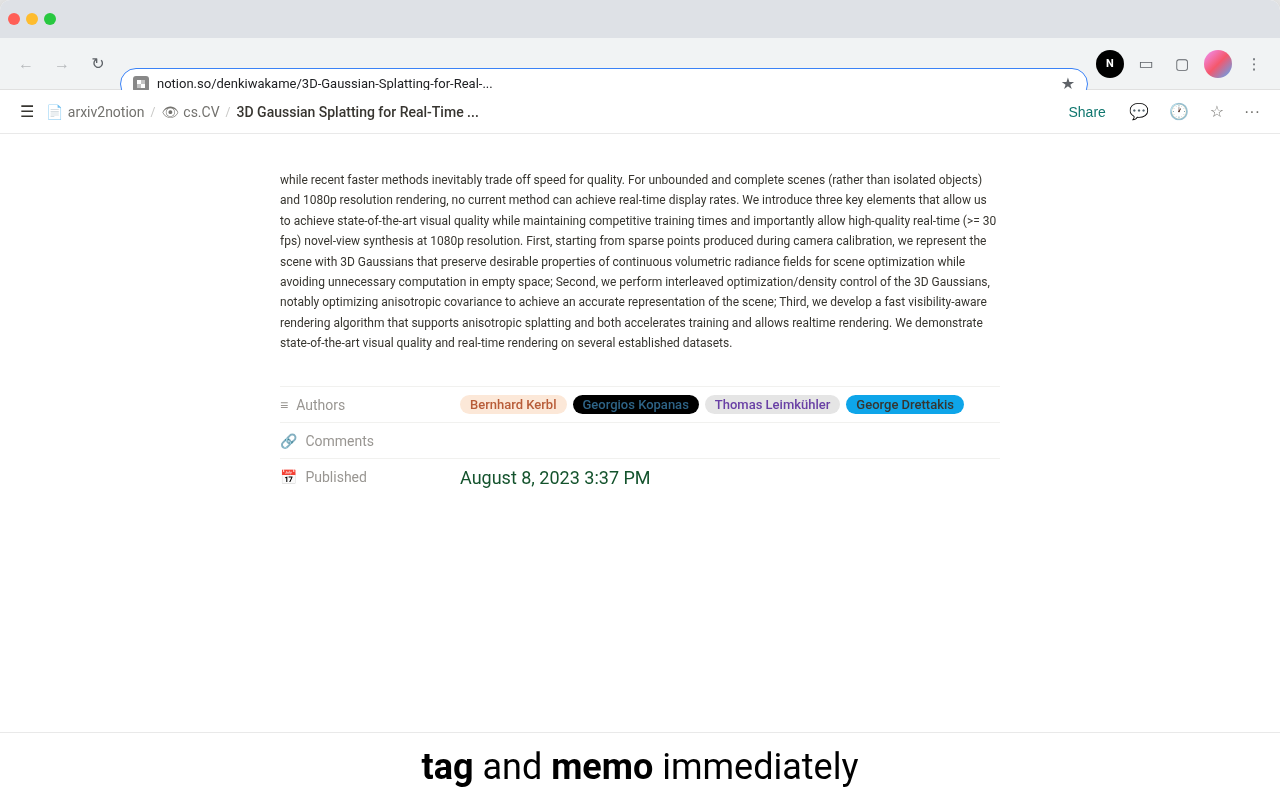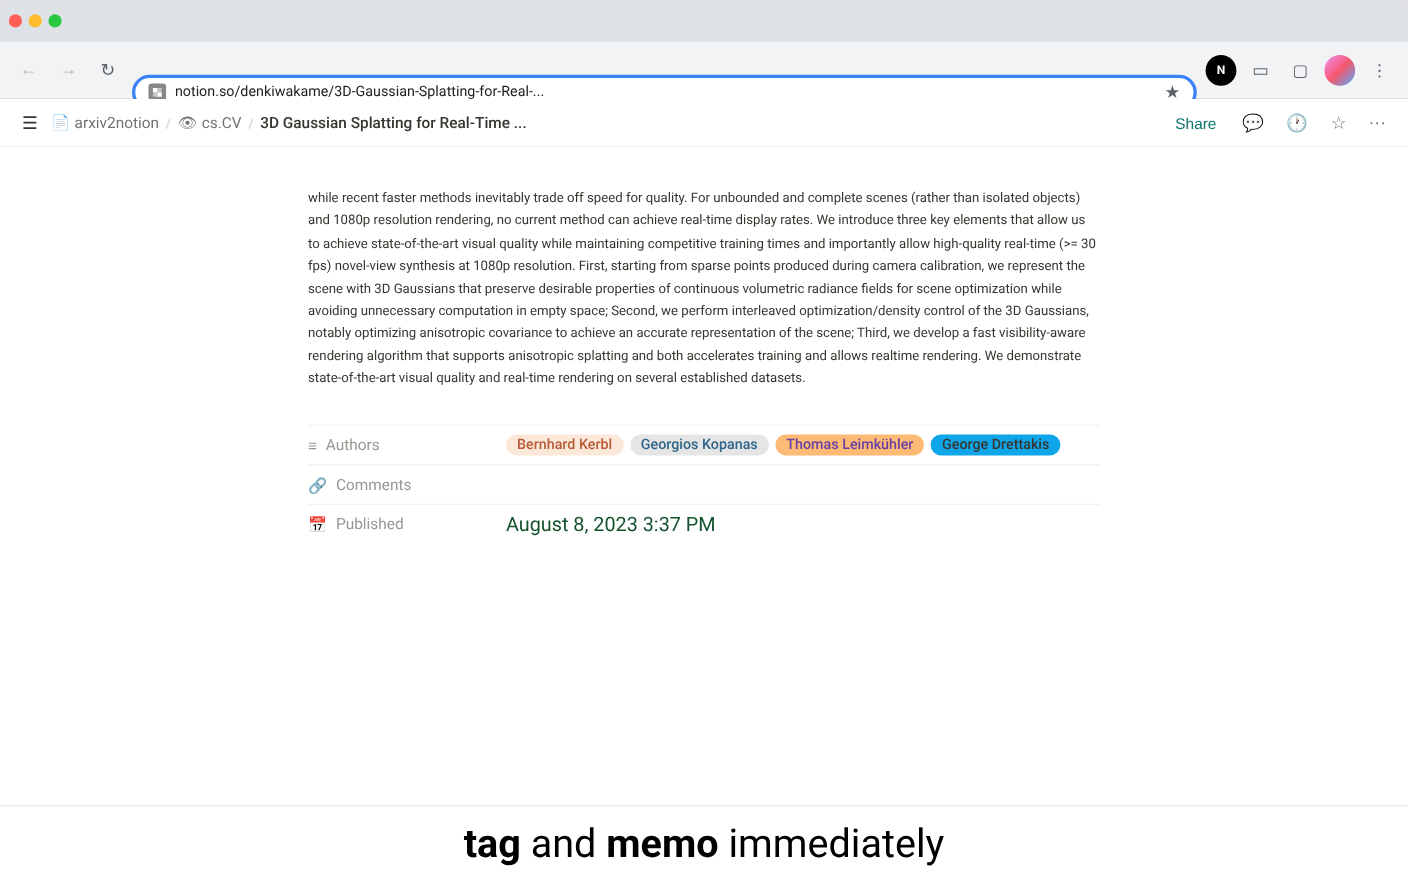--- a/index.html
+++ b/index.html
@@ -79,7 +79,7 @@
       flex: 1;
       height: 32px;
       background: #fff;
-      border: 3px solid #3b82f6;
+      border: 1px solid #3b82f6;
       border-radius: 16px;
       display: flex;
       align-items: center;

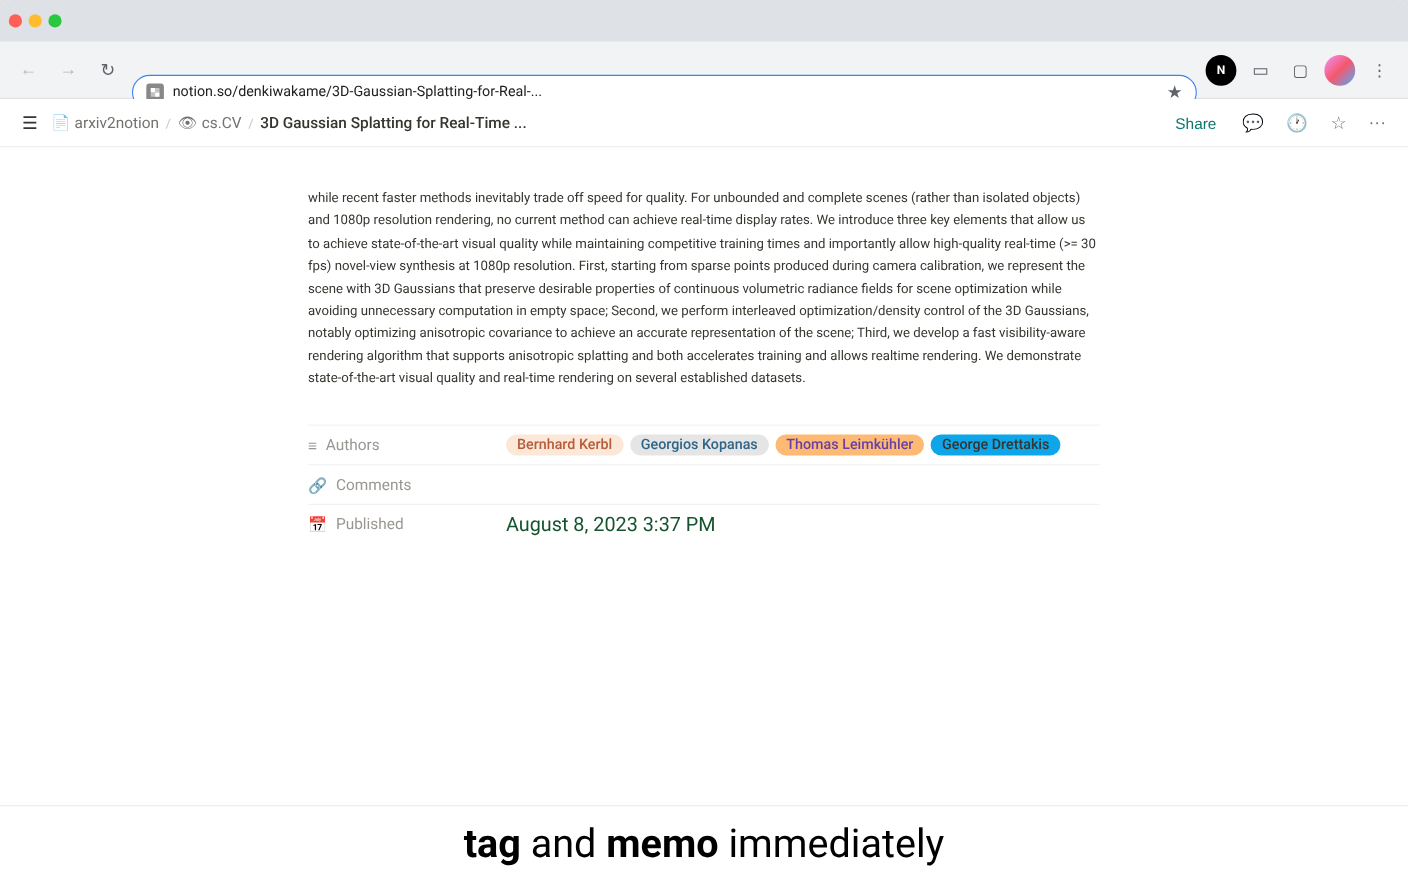--- a/index.html
+++ b/index.html
@@ -318,7 +318,7 @@
     }
 
     .tag-blue {
-      background: #e5e5e5;
+      background: #000000;
       color: #2e6487;
     }
 

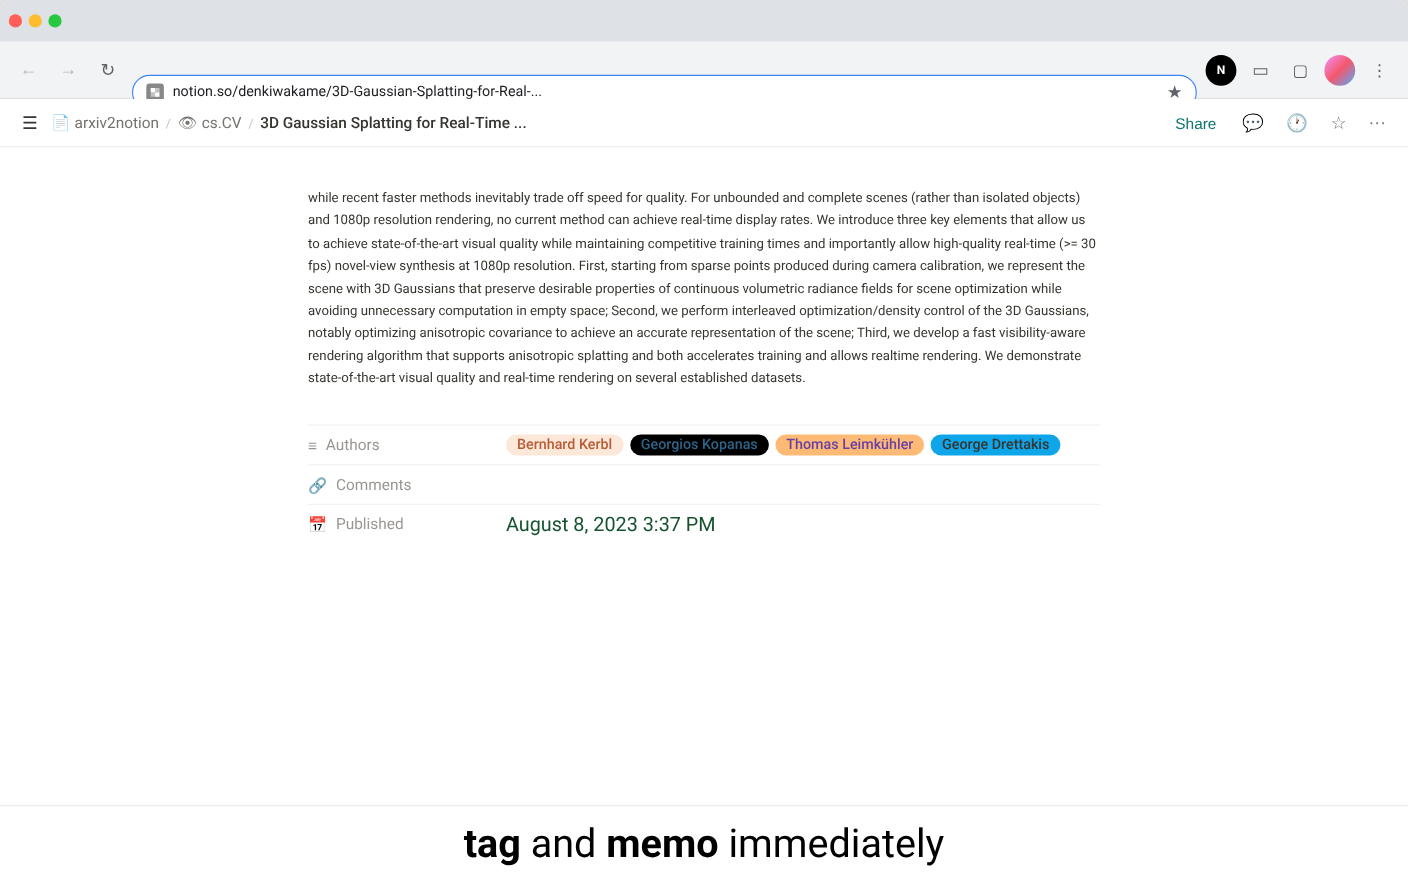--- a/index.html
+++ b/index.html
@@ -323,7 +323,7 @@
     }
 
     .tag-purple {
-      background: #fdba74;
+      background: #e5e5e5;
       color: #6940a5;
     }
 

